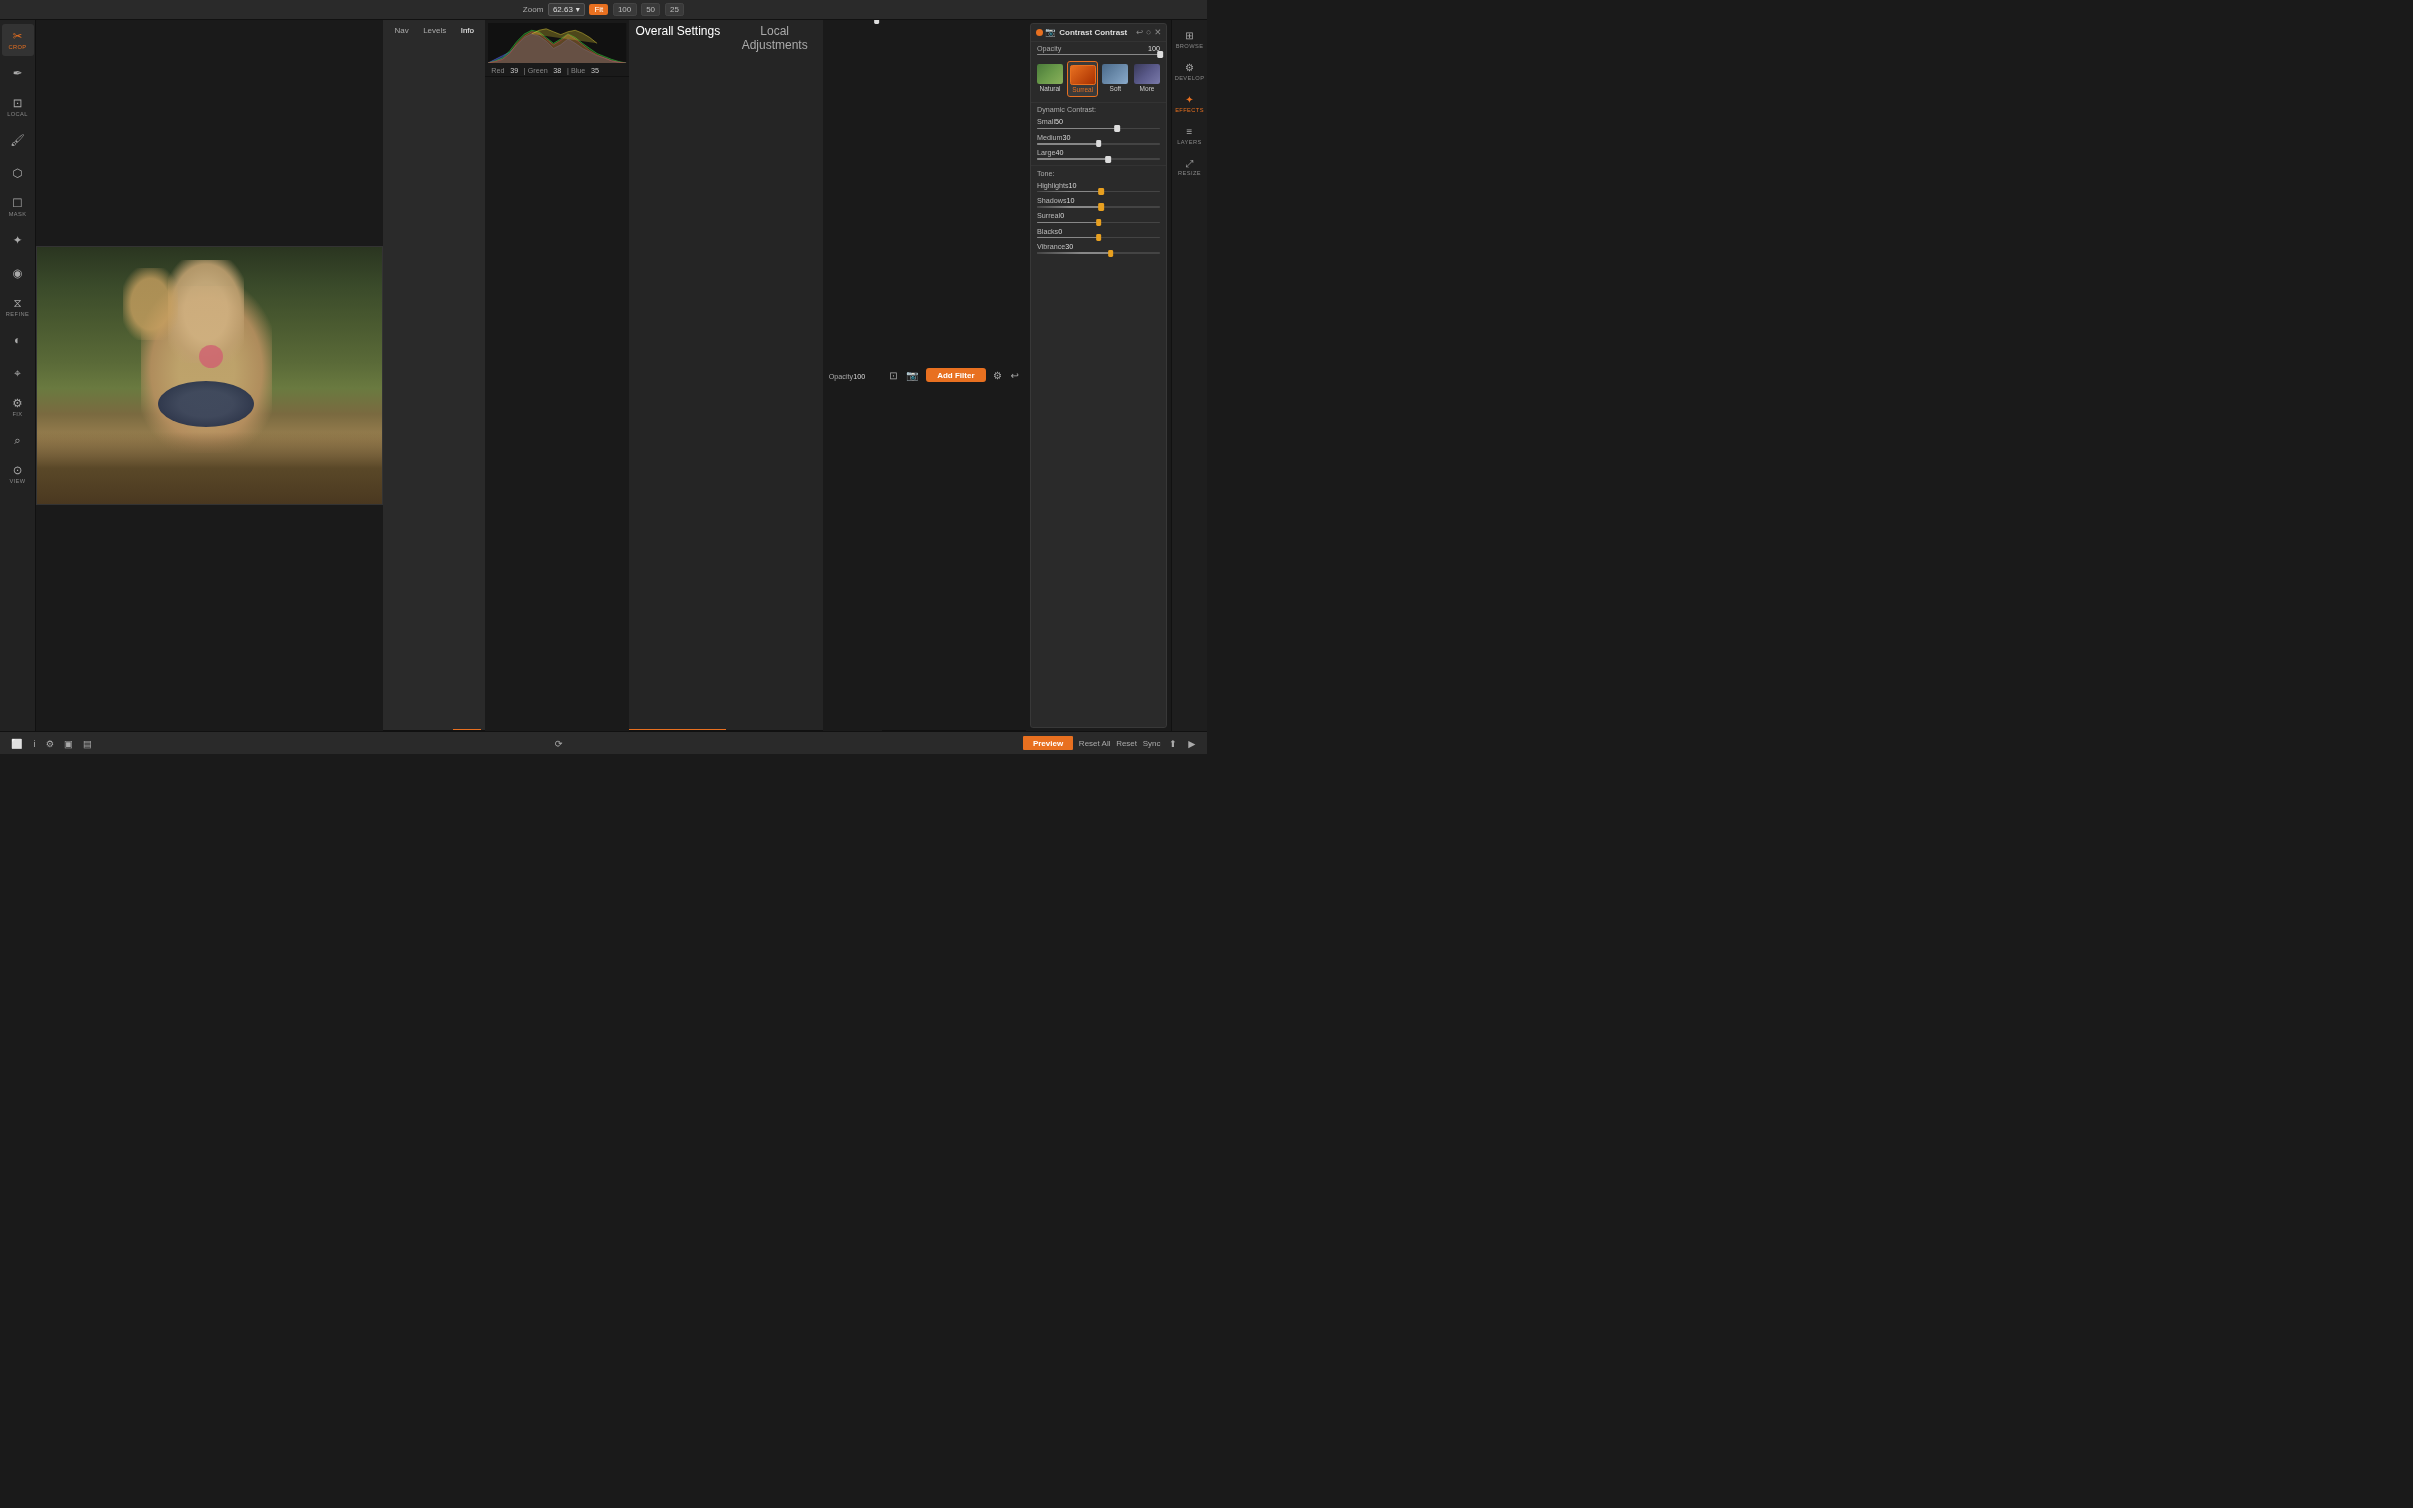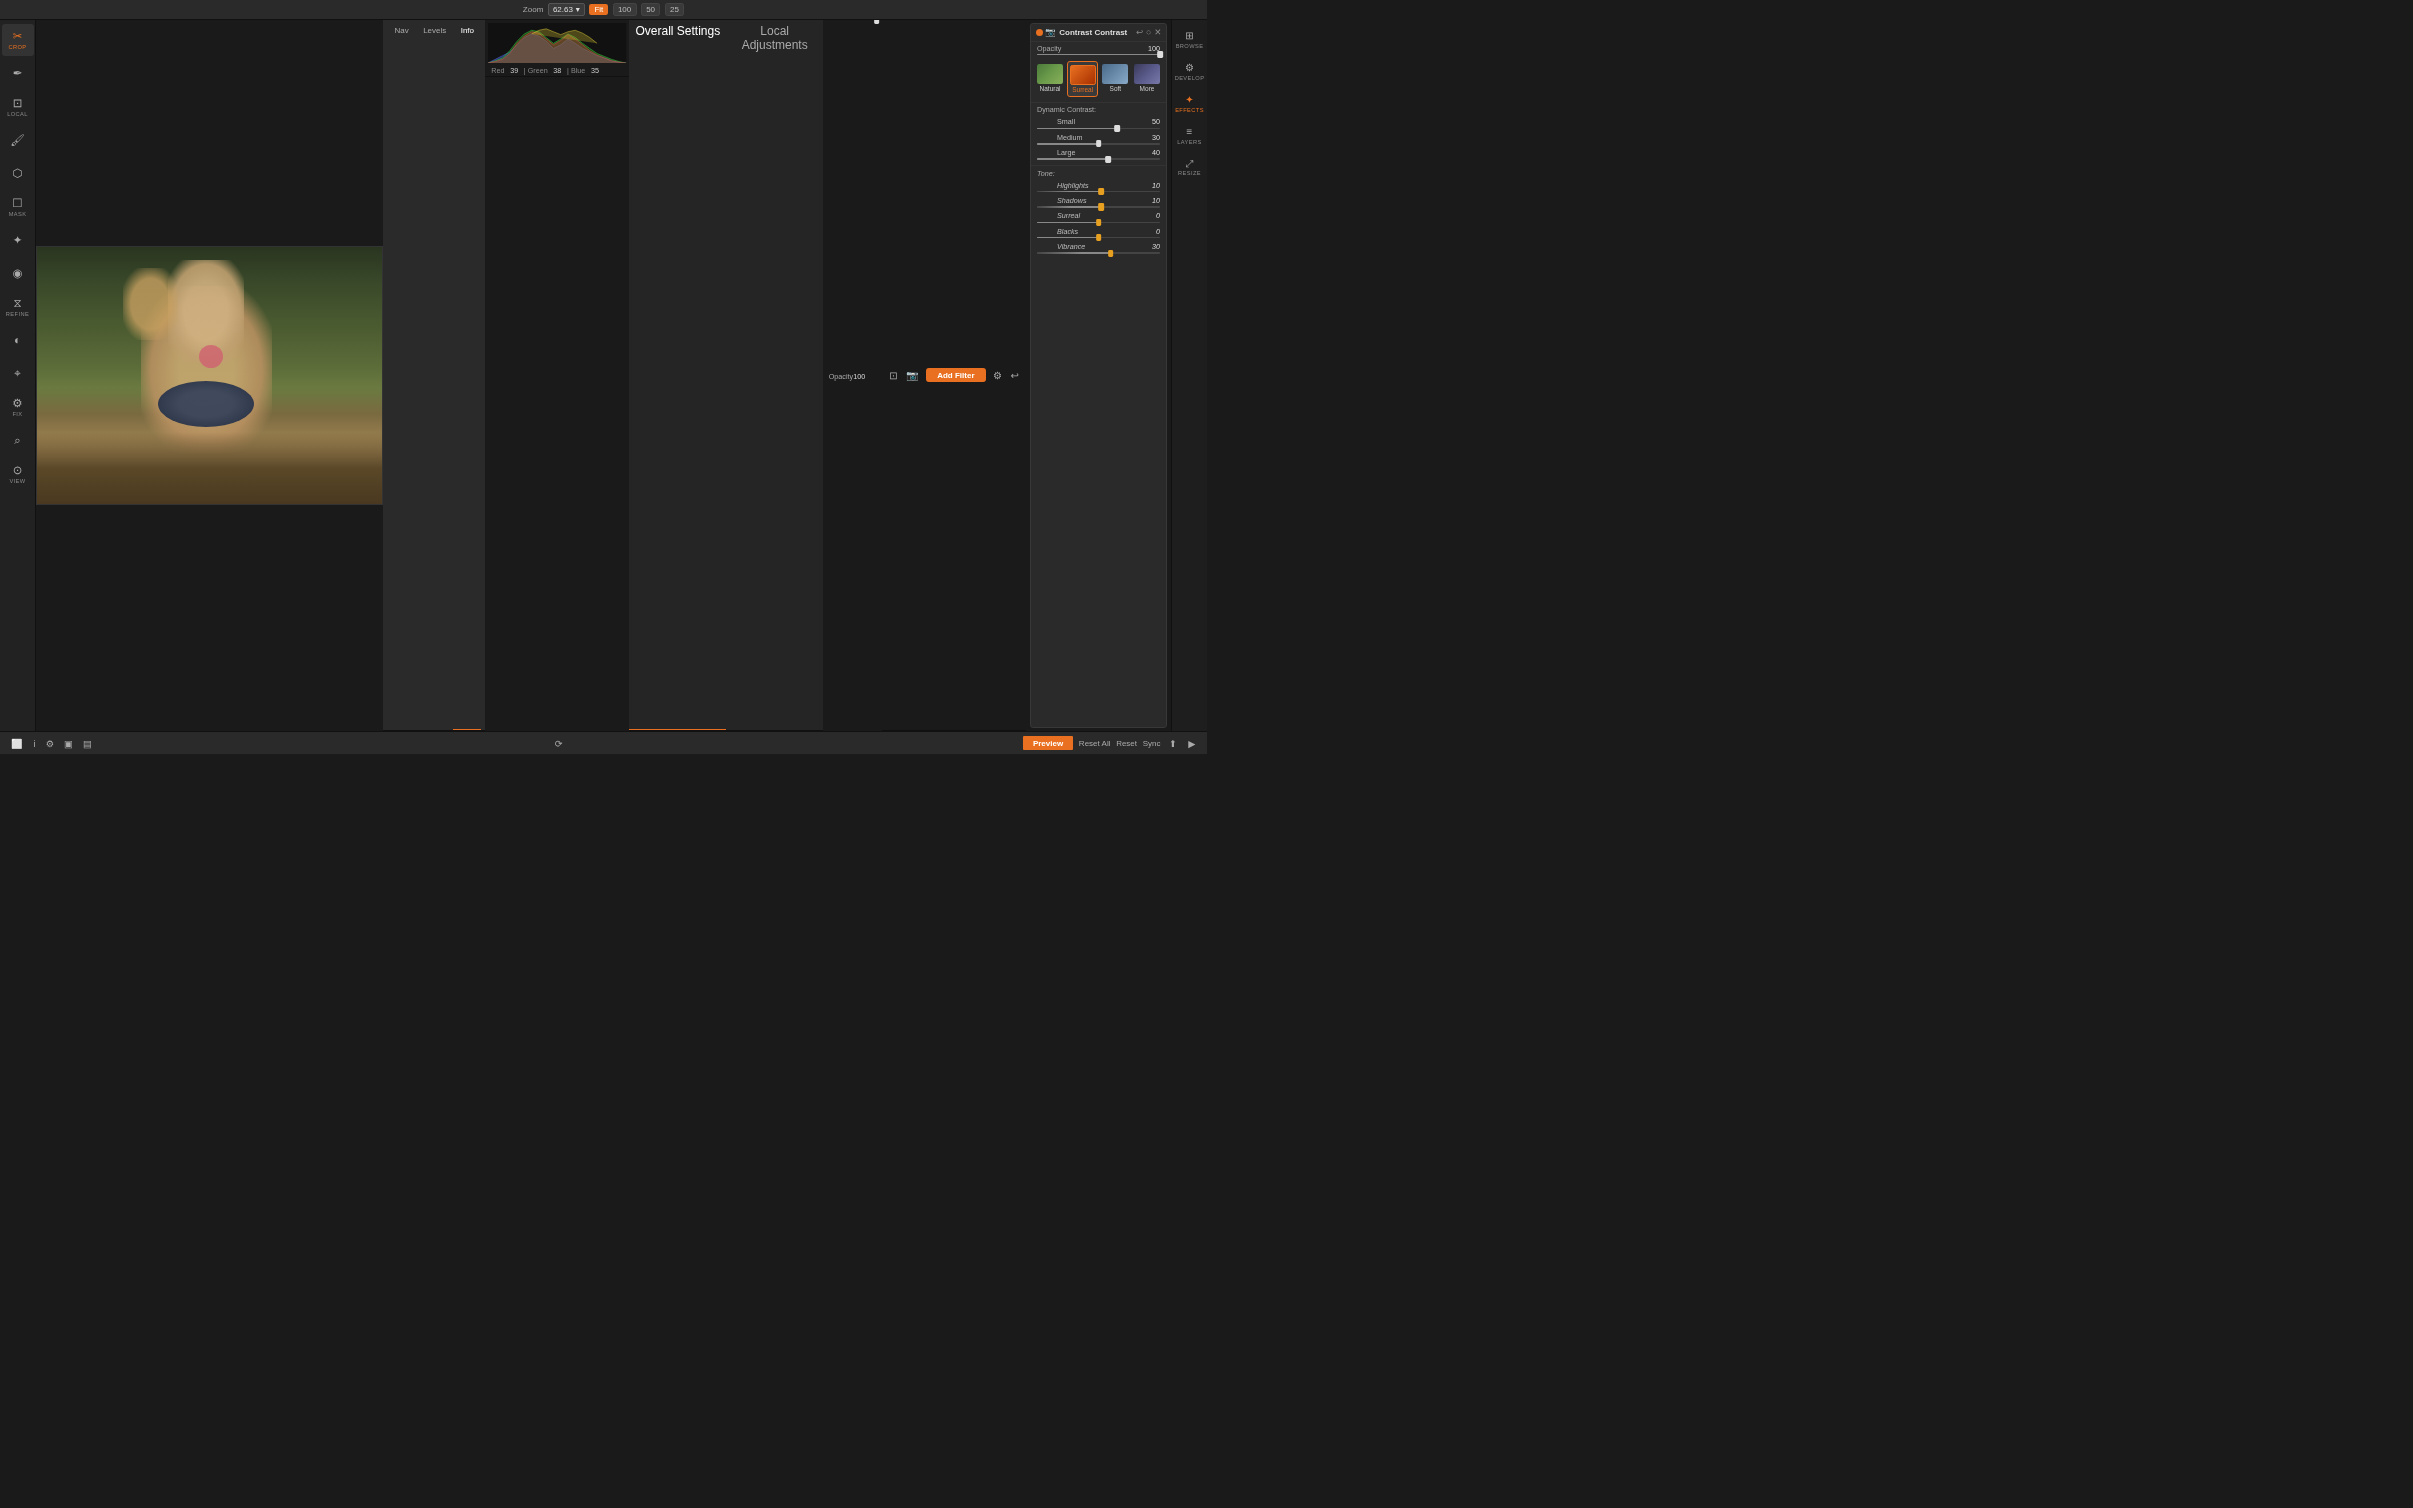--- a/index.html
+++ b/index.html
@@ -333,9 +333,7 @@
     }
     .slider-header {
       display: flex;
-      justify-content: space-between;
       margin-bottom: 1.4px;
-      margin-left: 20px;
     }
     .slider-name { font-size: 7.2px; color: #bbb; }
     .slider-val { font-size: 7.2px; color: #ddd; }

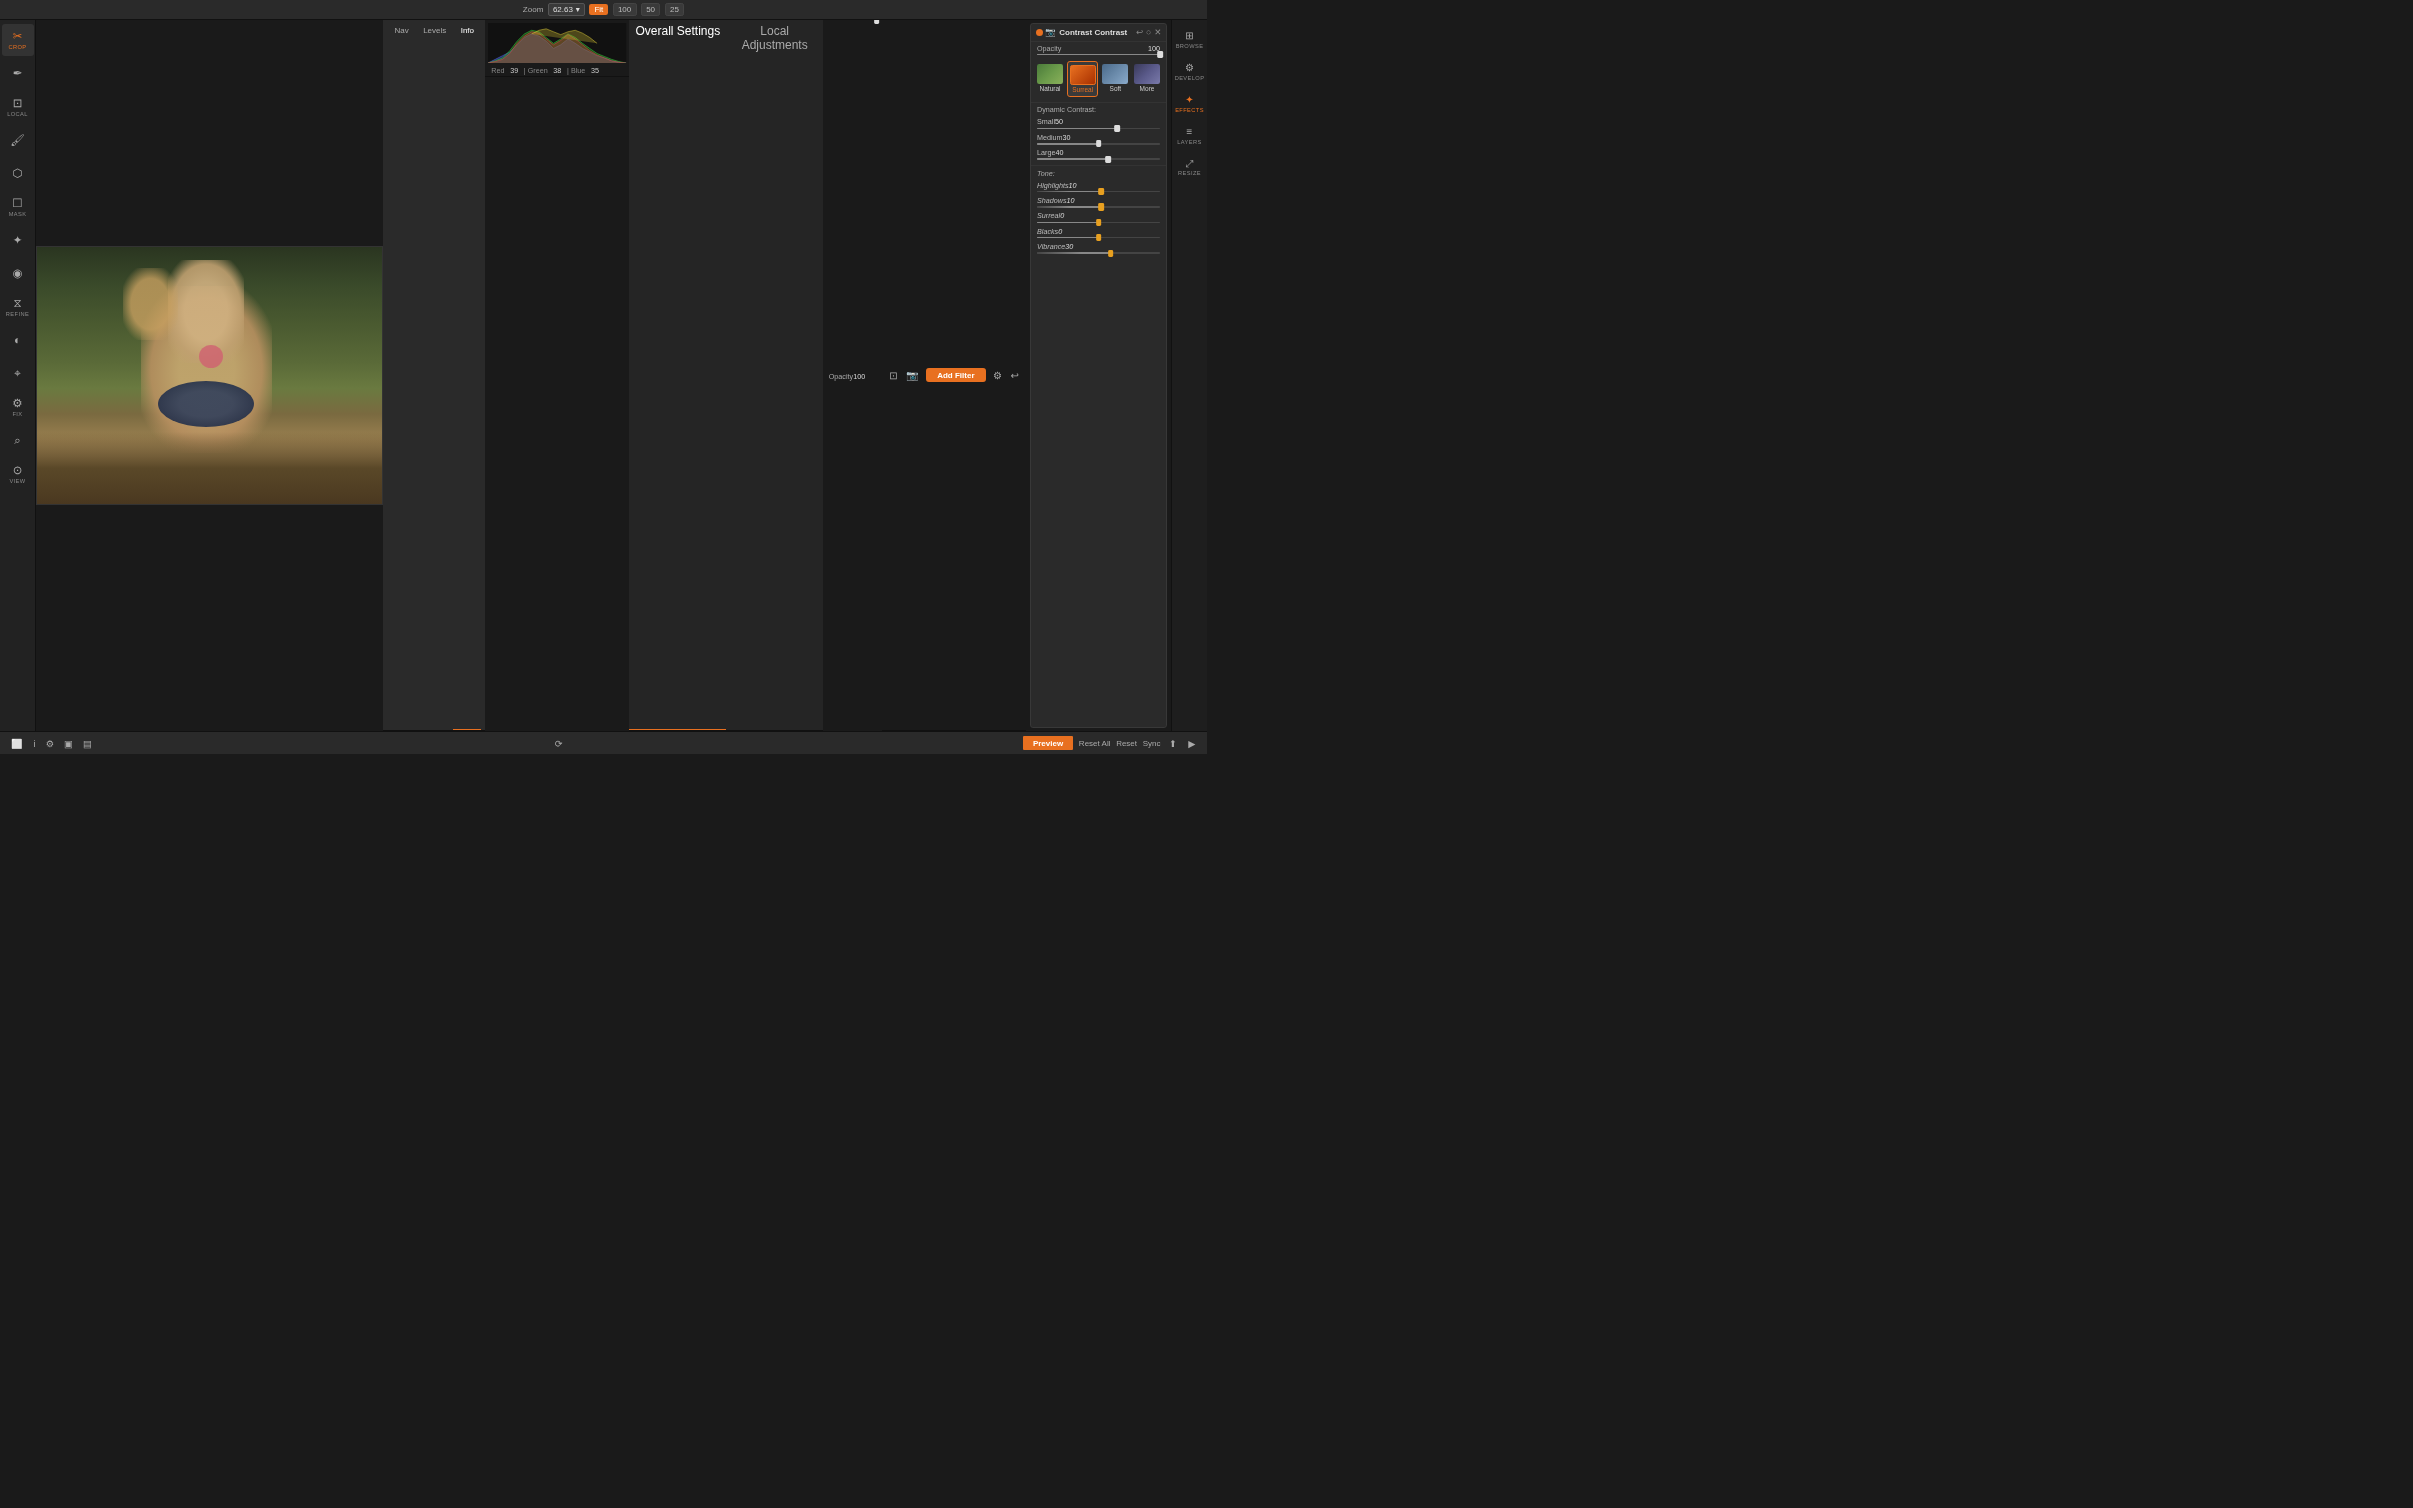--- a/index.html
+++ b/index.html
@@ -365,7 +365,6 @@
     .tone-section {
       padding: 2.9px 5.7px 1.4px;
       border-top: 0.7px solid #333;
-      font-style: italic;
     }
     .tone-title { font-size: 7.2px; color: #aaa; margin-bottom: 2.9px; }
 

